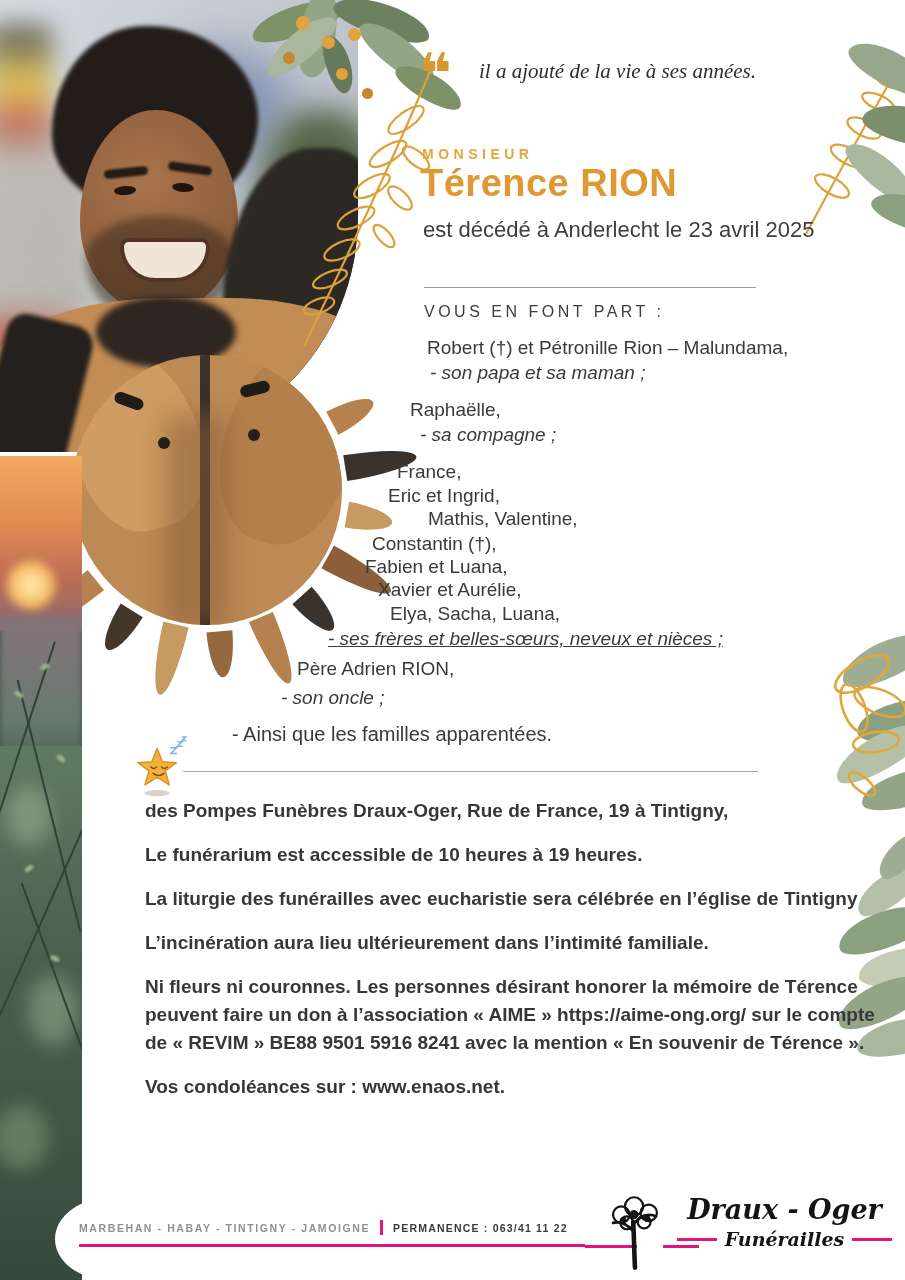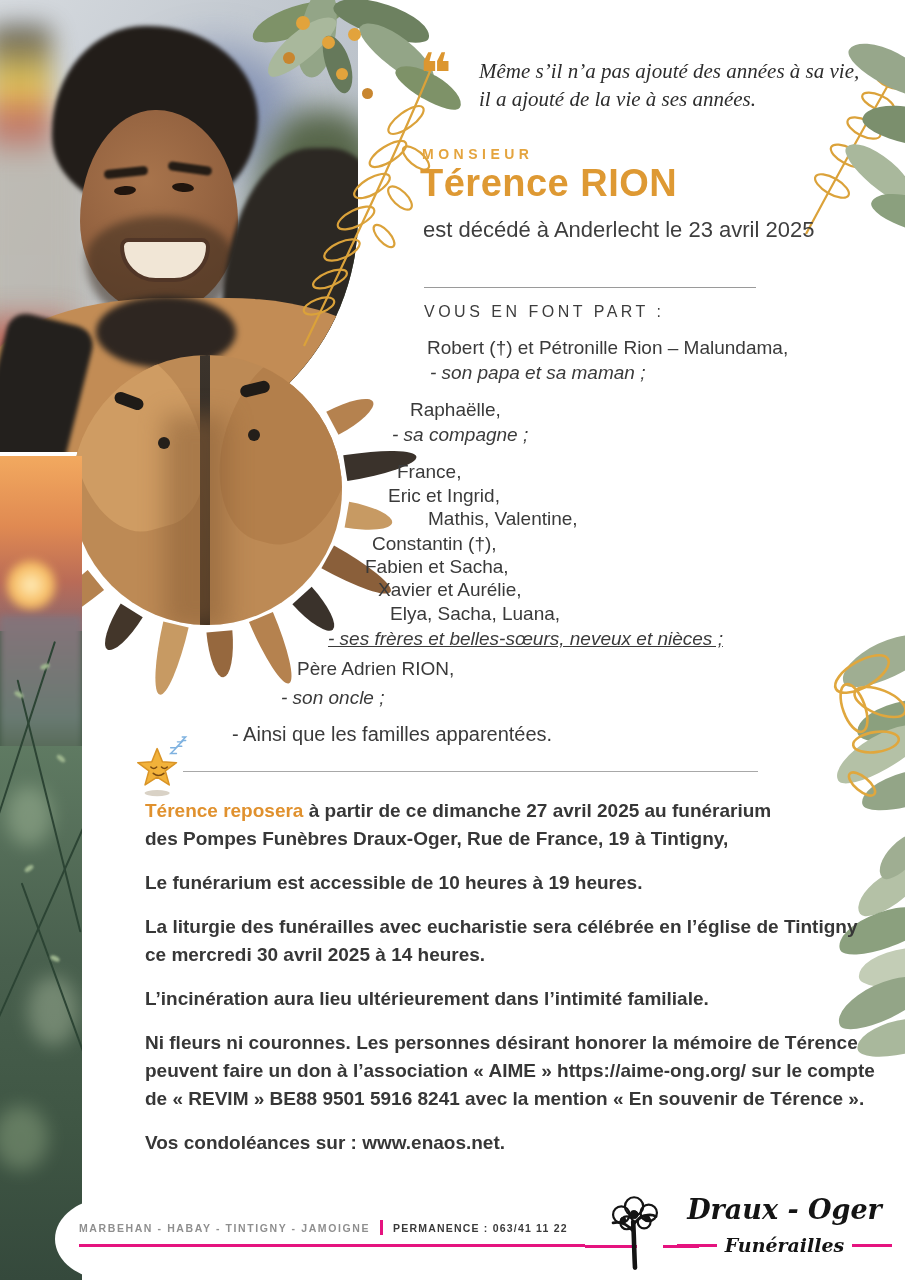--- a/index.html
+++ b/index.html
@@ -258,7 +258,6 @@
 
   <div class="quote-icon">❝</div>
   <div class="quote-text">
-    <span class="ln" style="display:block;white-space:nowrap;">Même s’il n’a pas ajouté des années à sa vie,</span>
     <span class="ln" style="display:block;white-space:nowrap;">il a ajouté de la vie à ses années.</span>
   </div>
 

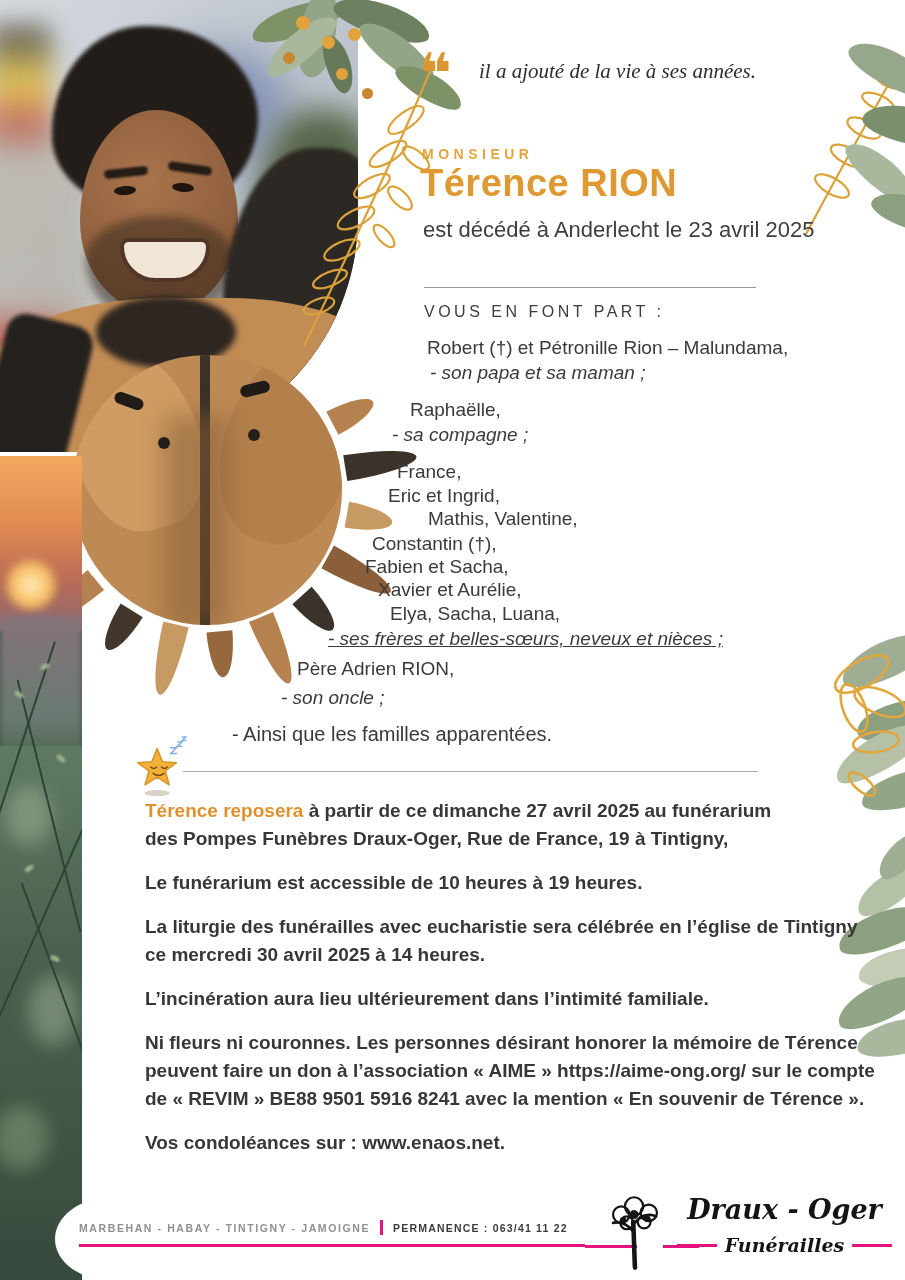--- a/index.html
+++ b/index.html
@@ -275,7 +275,7 @@
   <div class="fl it" style="left:430px;top:362px;">- son papa et sa maman ;</div>
 
   <div class="fl" style="left:410px;top:399px;">Raphaëlle,</div>
-  <div class="fl it" style="left:392px;top:424px;">- sa compagne ;</div>
+  <div class="fl it" style="left:420px;top:424px;">- sa compagne ;</div>
 
   <div class="fl" style="left:397px;top:461px;">France,</div>
   <div class="fl" style="left:388px;top:485px;">Eric et Ingrid,</div>

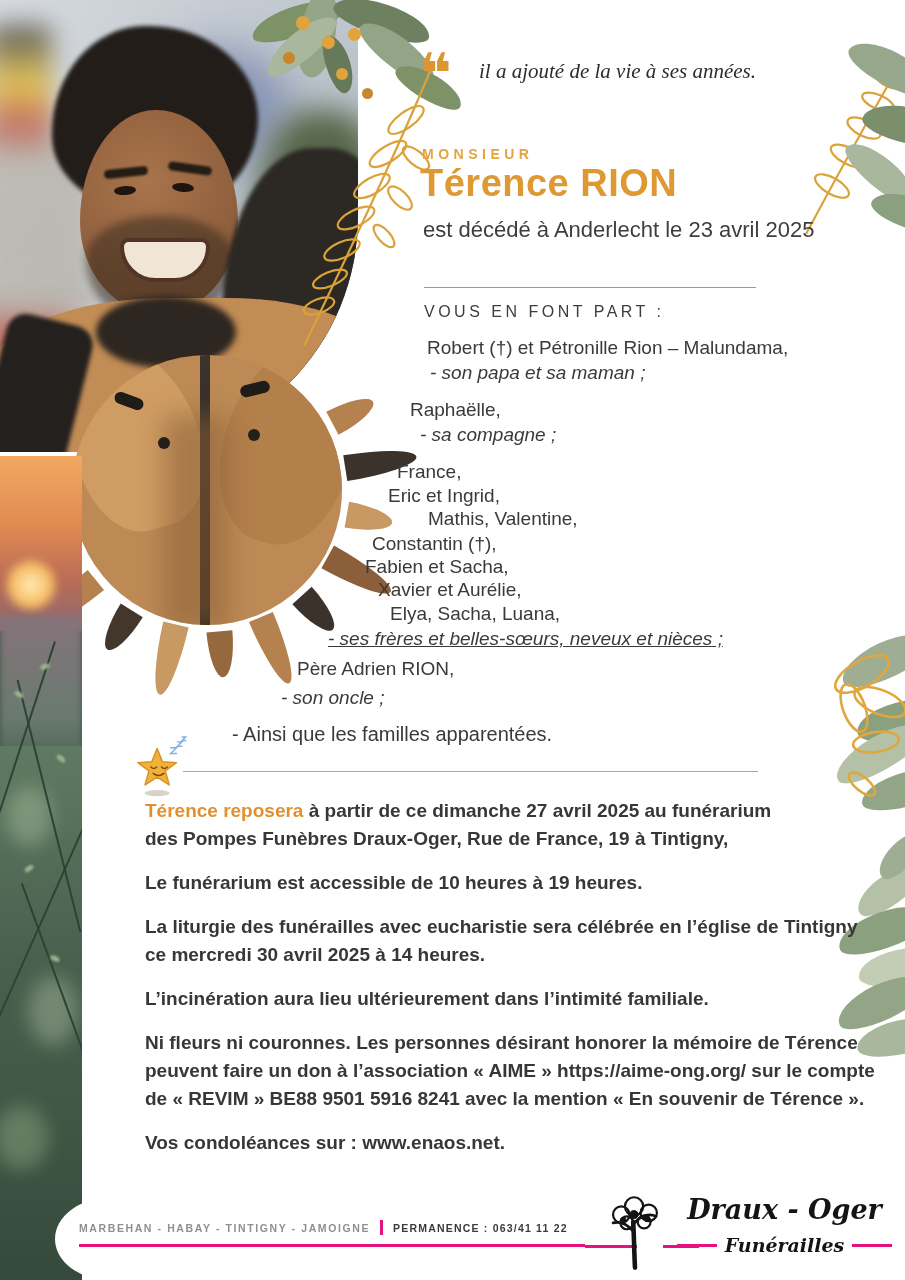--- a/index.html
+++ b/index.html
@@ -281,7 +281,7 @@
   <div class="fl" style="left:388px;top:485px;">Eric et Ingrid,</div>
   <div class="fl" style="left:428px;top:508px;">Mathis, Valentine,</div>
   <div class="fl" style="left:372px;top:533px;">Constantin (†),</div>
-  <div class="fl" style="left:365px;top:556px;">Fabien et Sacha,</div>
+  <div class="fl" style="left:365px;top:556px;">Fabien et Luana,</div>
   <div class="fl" style="left:358px;top:579px;margin-left:20px;">Xavier et Aurélie,</div>
   <div class="fl" style="left:390px;top:603px;">Elya, Sacha, Luana,</div>
   <div class="fl it" style="left:328px;top:628px;text-decoration:underline;">- ses frères et belles-sœurs, neveux et nièces ;</div>

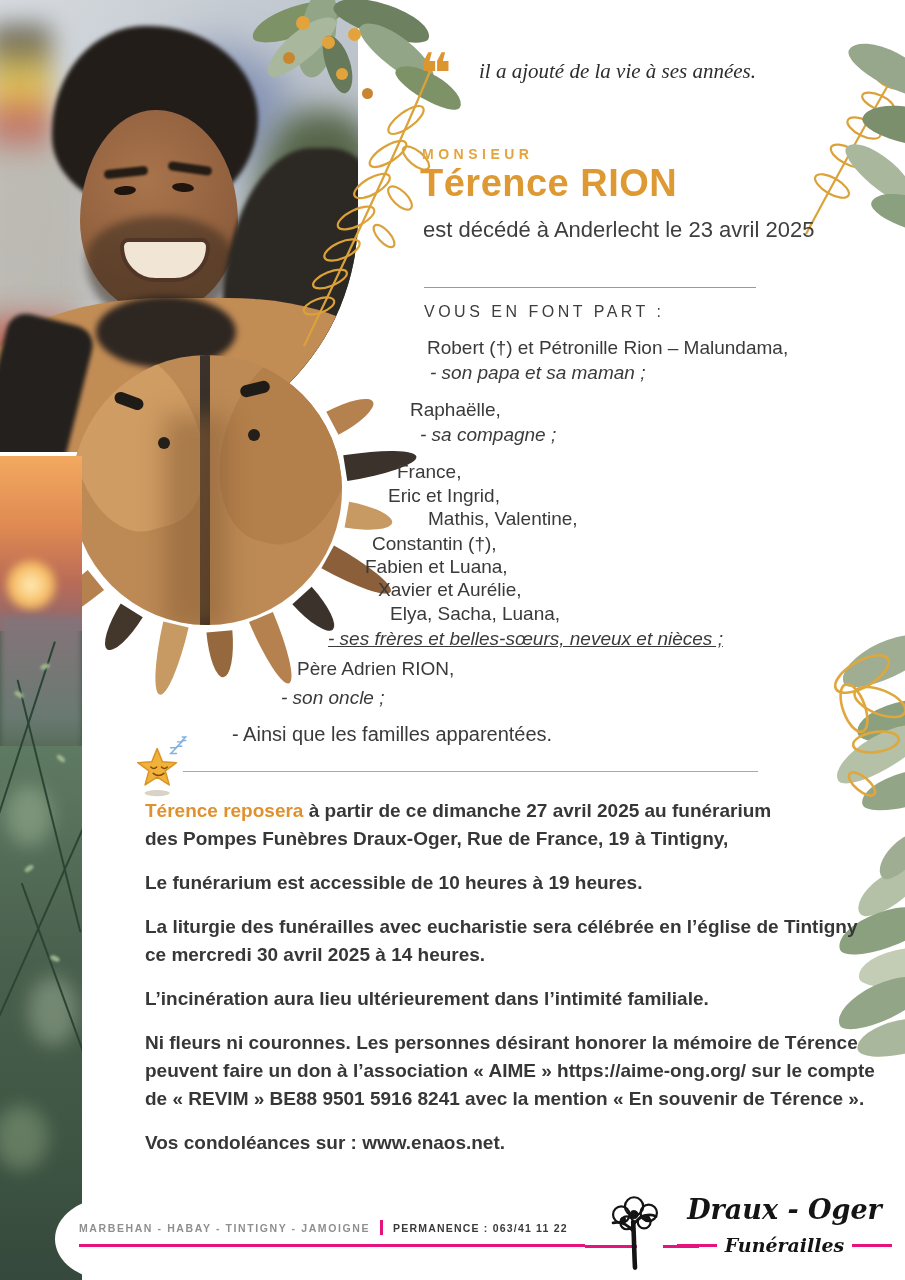--- a/index.html
+++ b/index.html
@@ -303,7 +303,6 @@
 
   <div class="ceremony">
     <p>
-      <span class="ln"><span class="hl">Térence reposera</span><span> à partir de ce dimanche 27 avril 2025 au funérarium</span></span>
       <span class="ln">des Pompes Funèbres Draux-Oger, Rue de France, 19 à Tintigny,</span>
     </p>
     <p>

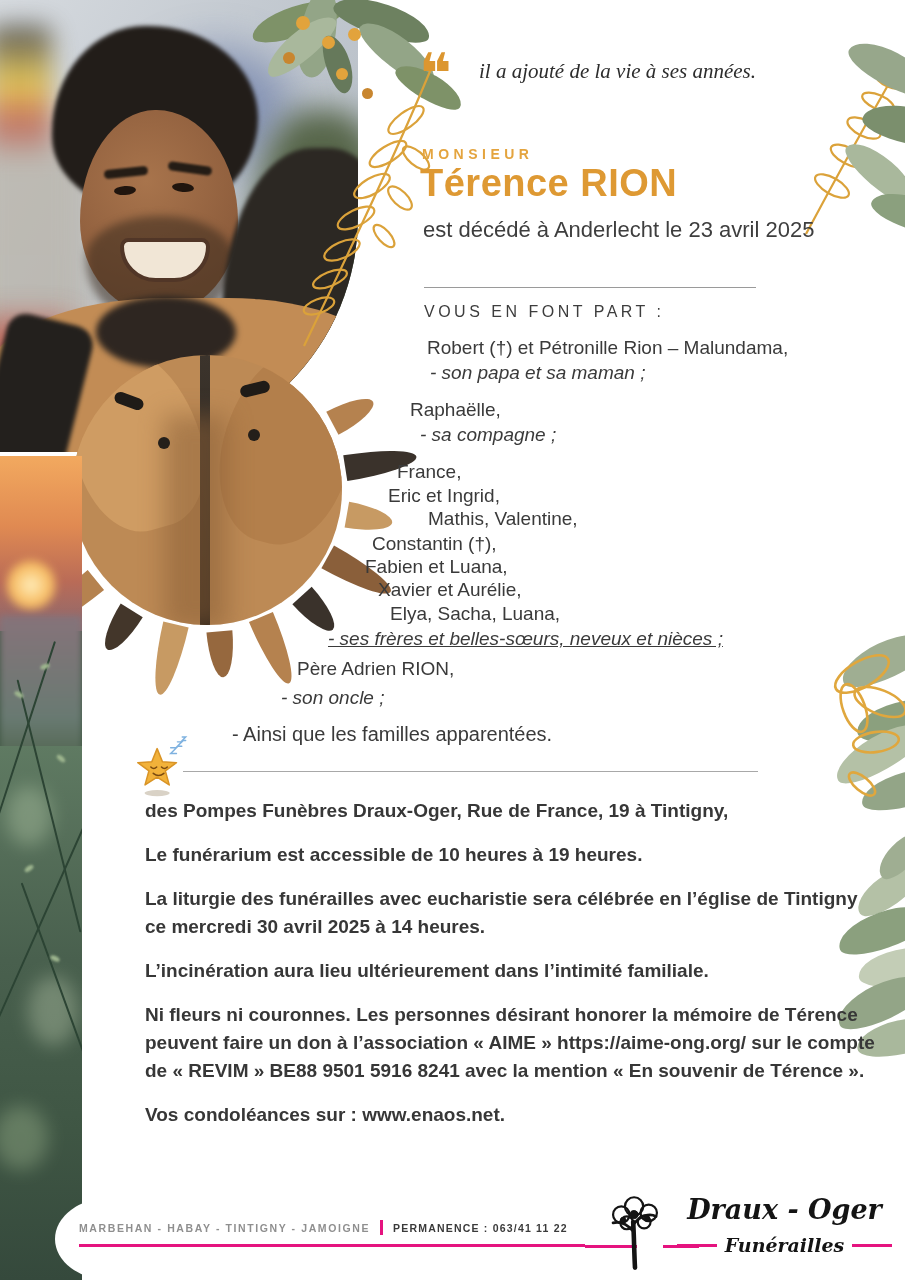--- a/index.html
+++ b/index.html
@@ -310,7 +310,6 @@
     </p>
     <p>
       <span class="ln">La liturgie des funérailles avec eucharistie sera célébrée en l’église de Tintigny</span>
-      <span class="ln">ce mercredi 30 avril 2025 à 14 heures.</span>
     </p>
     <p>
       <span class="ln">L’incinération aura lieu ultérieurement dans l’intimité familiale.</span>

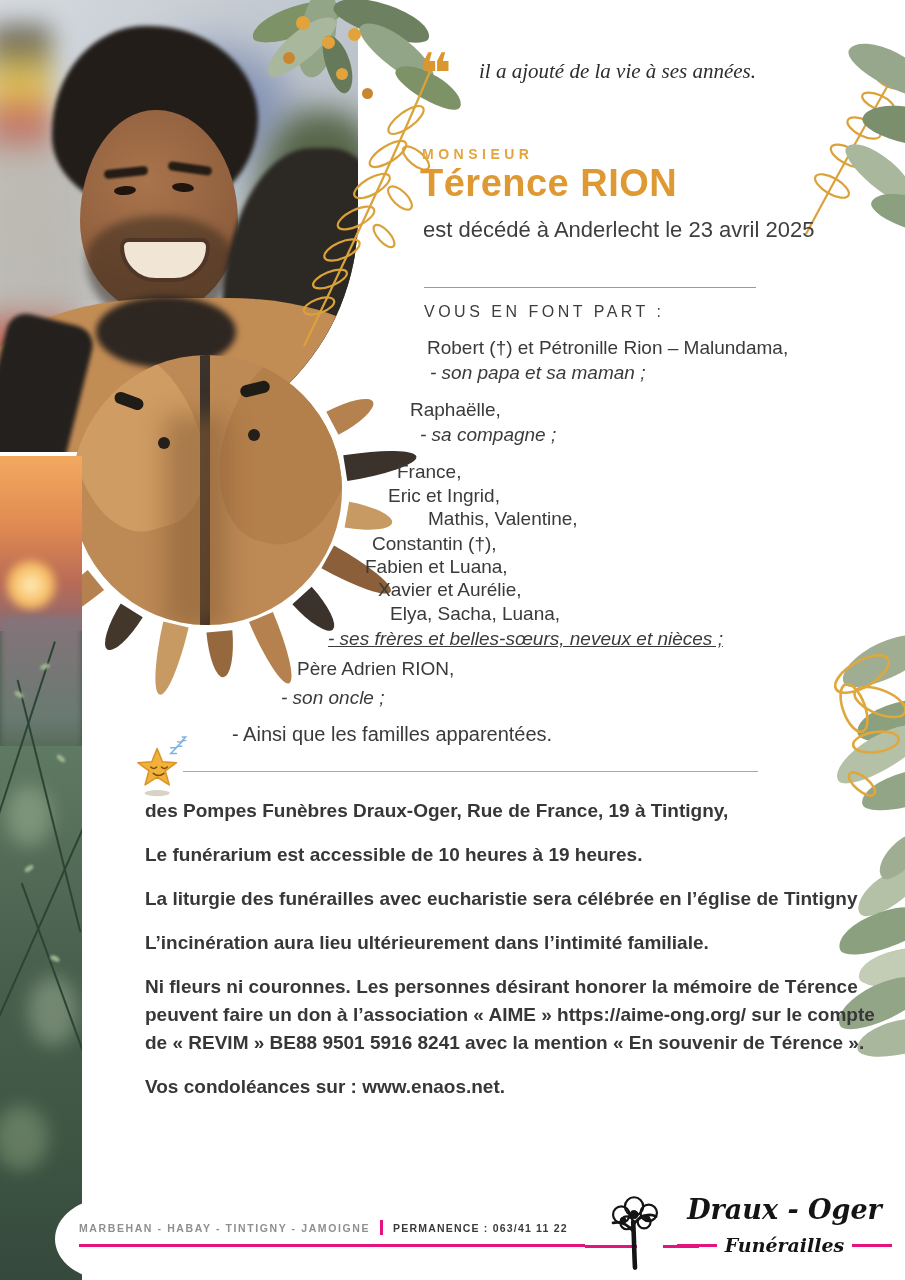--- a/index.html
+++ b/index.html
@@ -113,7 +113,7 @@
   .logo-text{position:absolute;left:92px;top:6px;width:215px;text-align:center;
              font-family:"DejaVu Serif",serif;font-style:italic;font-weight:bold;color:#141414;}
   .brand-name{font-size:27px;line-height:32px;}
-  .brand-sub-row{display:flex;align-items:center;justify-content:center;gap:8px;margin-top:8px;}
+  .brand-sub-row{display:flex;align-items:center;justify-content:center;gap:8px;margin-top:2px;}
   .brand-sub{font-size:19px;line-height:22px;}
   .brand-dash{width:42px;height:3px;background:#e5137f;}
 

